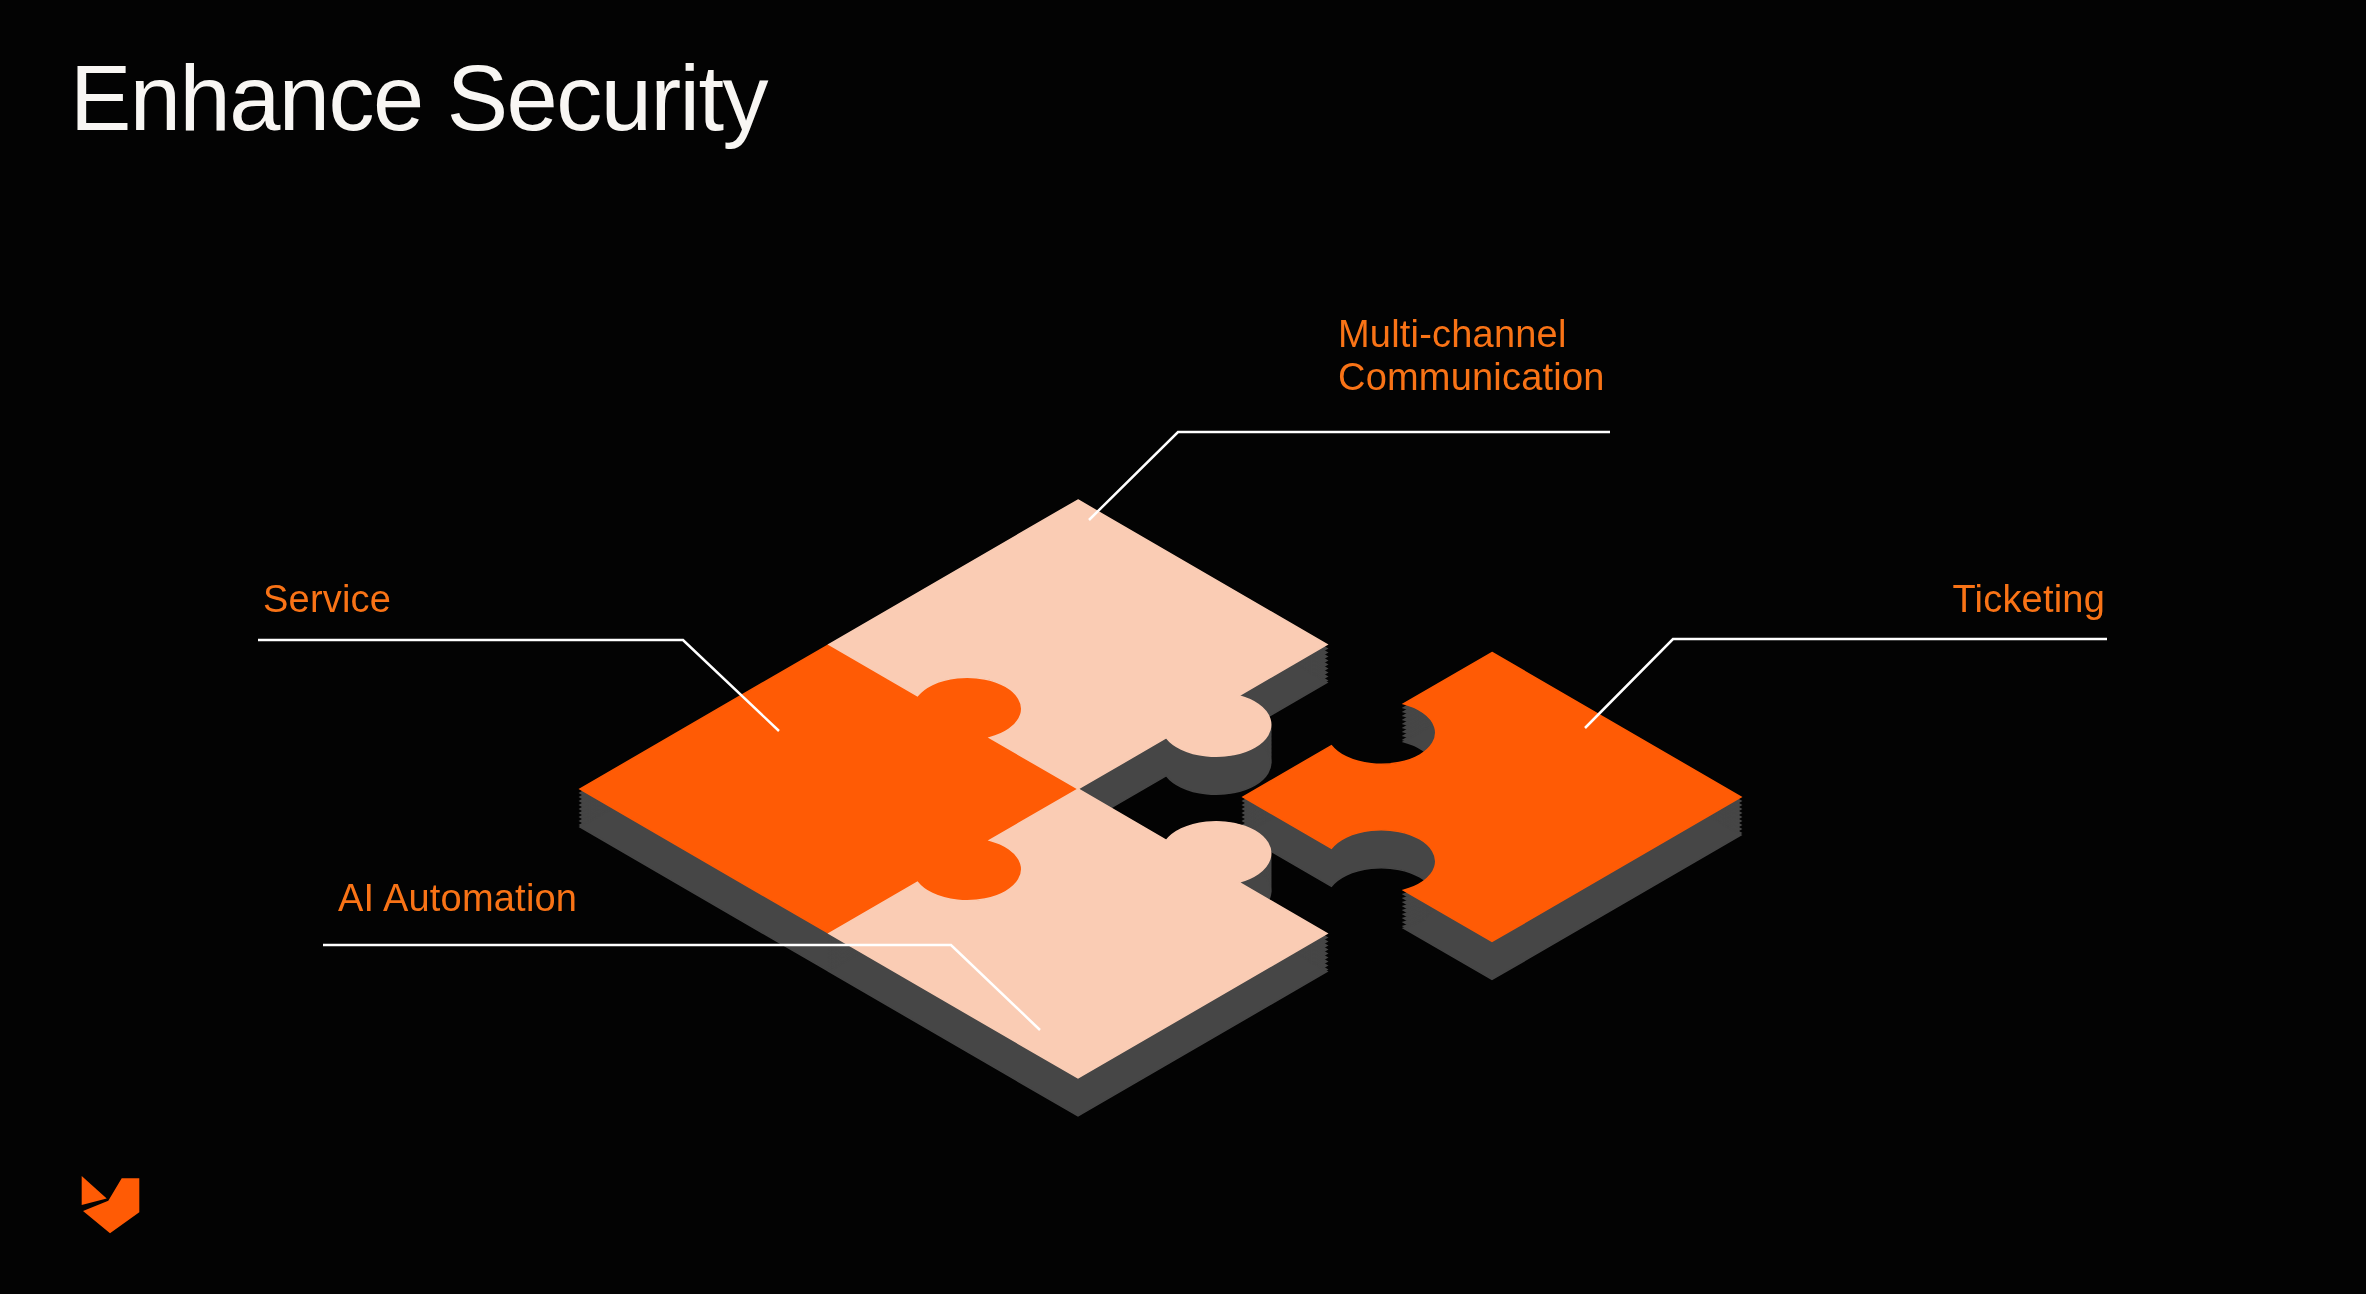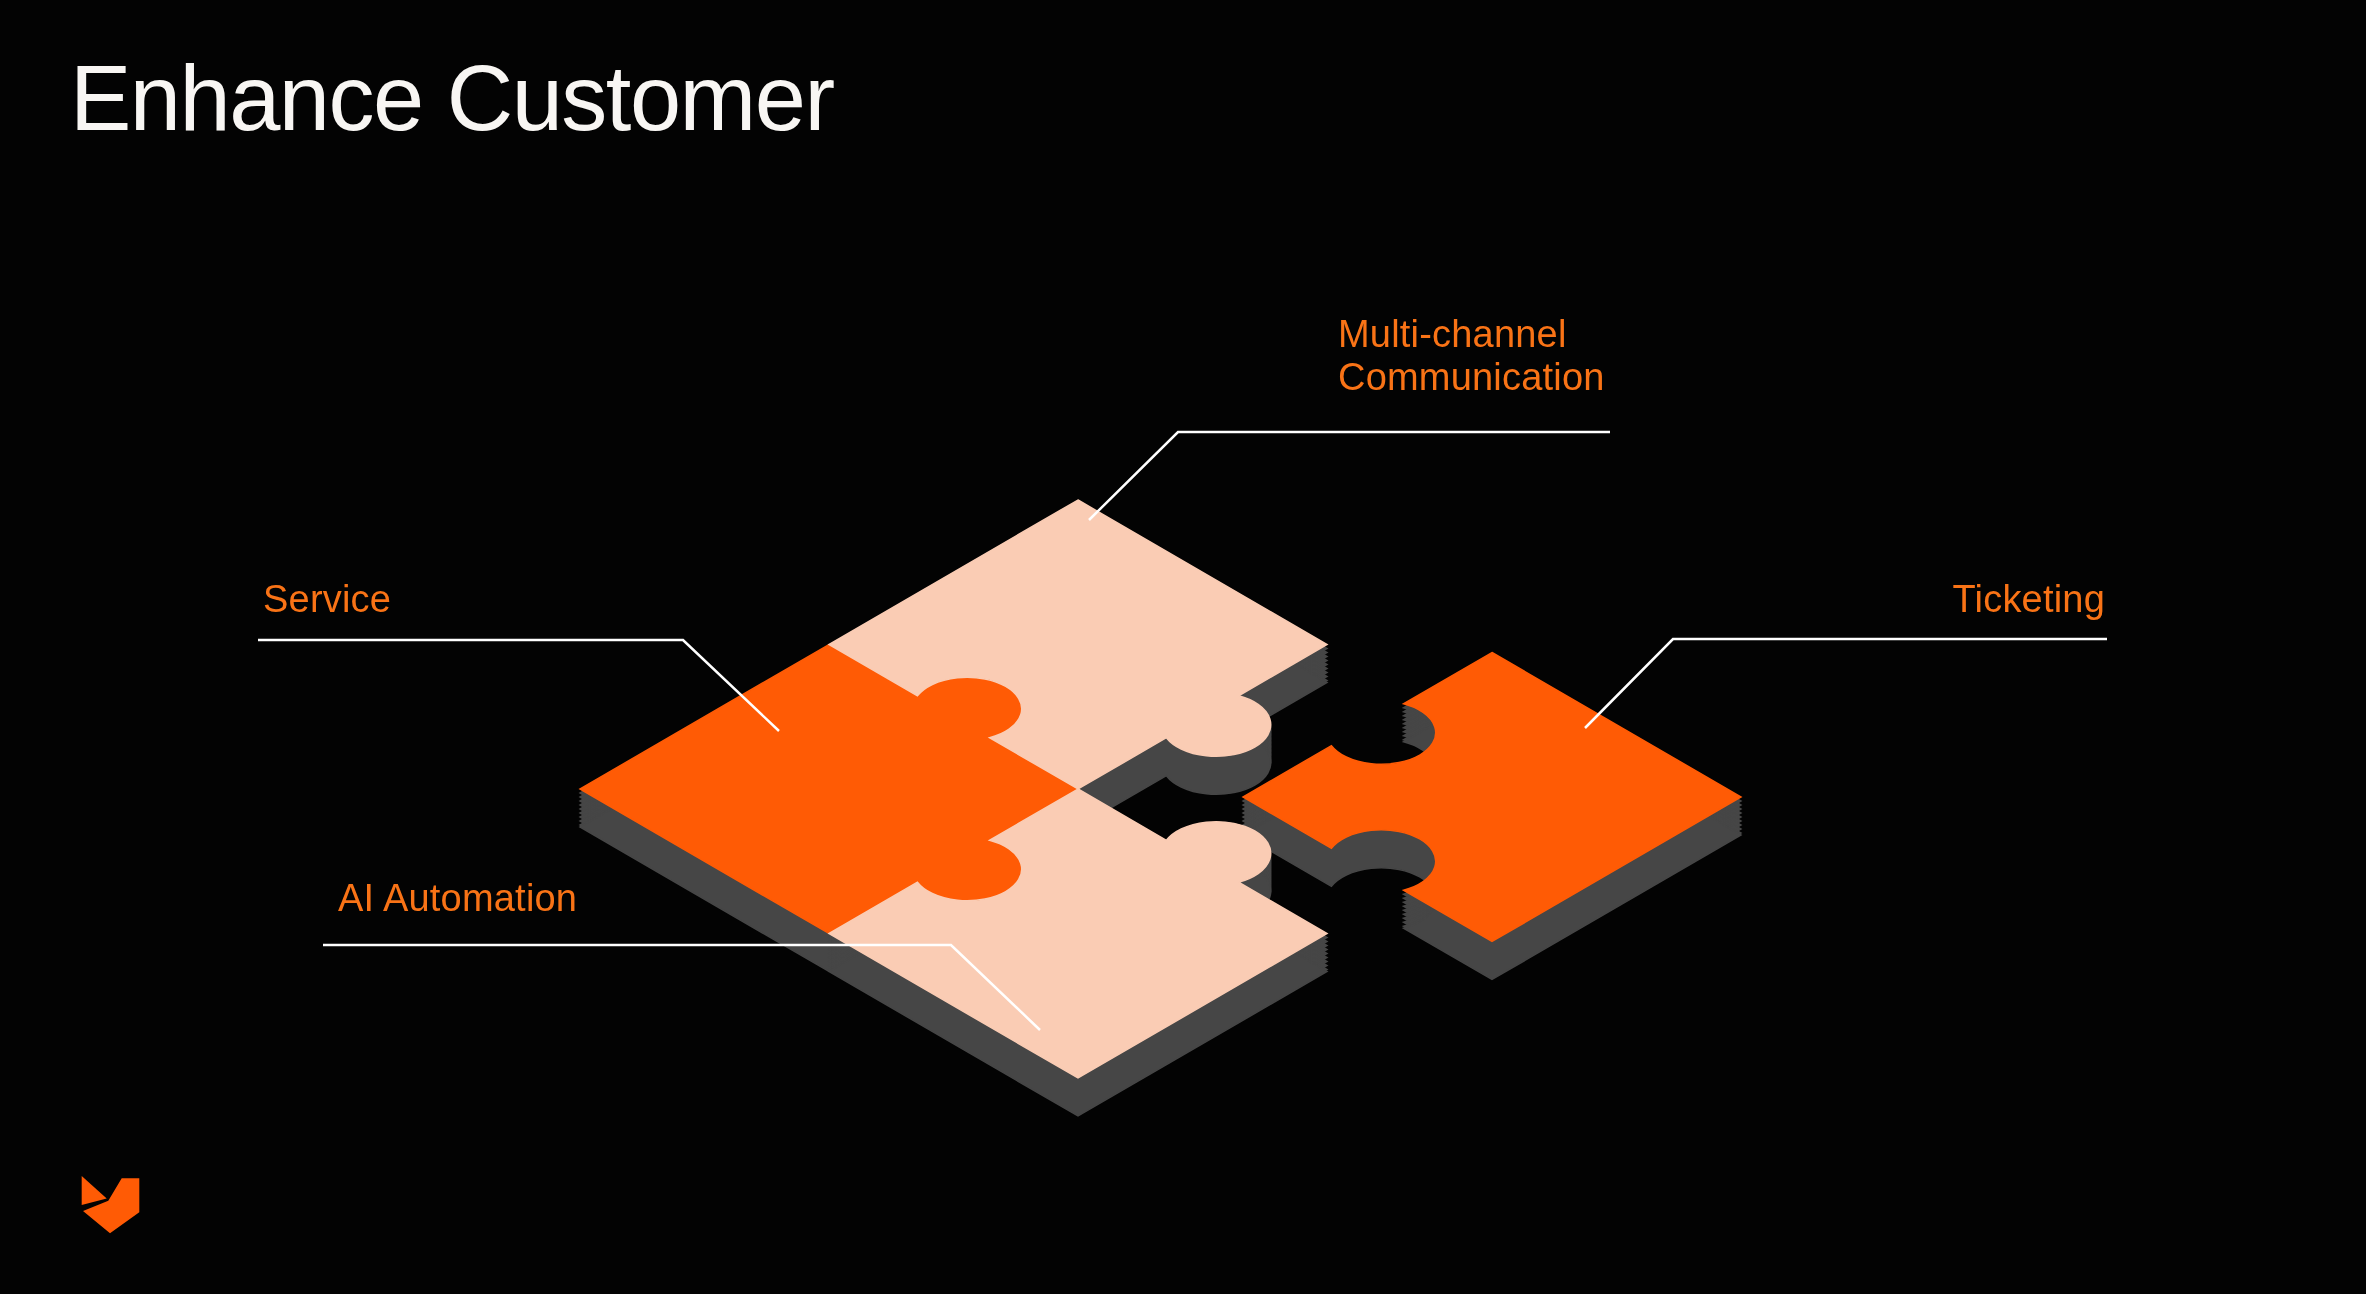--- a/index.html
+++ b/index.html
@@ -102,7 +102,7 @@
   </svg>
 
   <div class="title">
-    <div>Enhance Customer</div>
+    <div>Enhance Security</div>
   </div>
 
   <div class="label label-multichannel">

